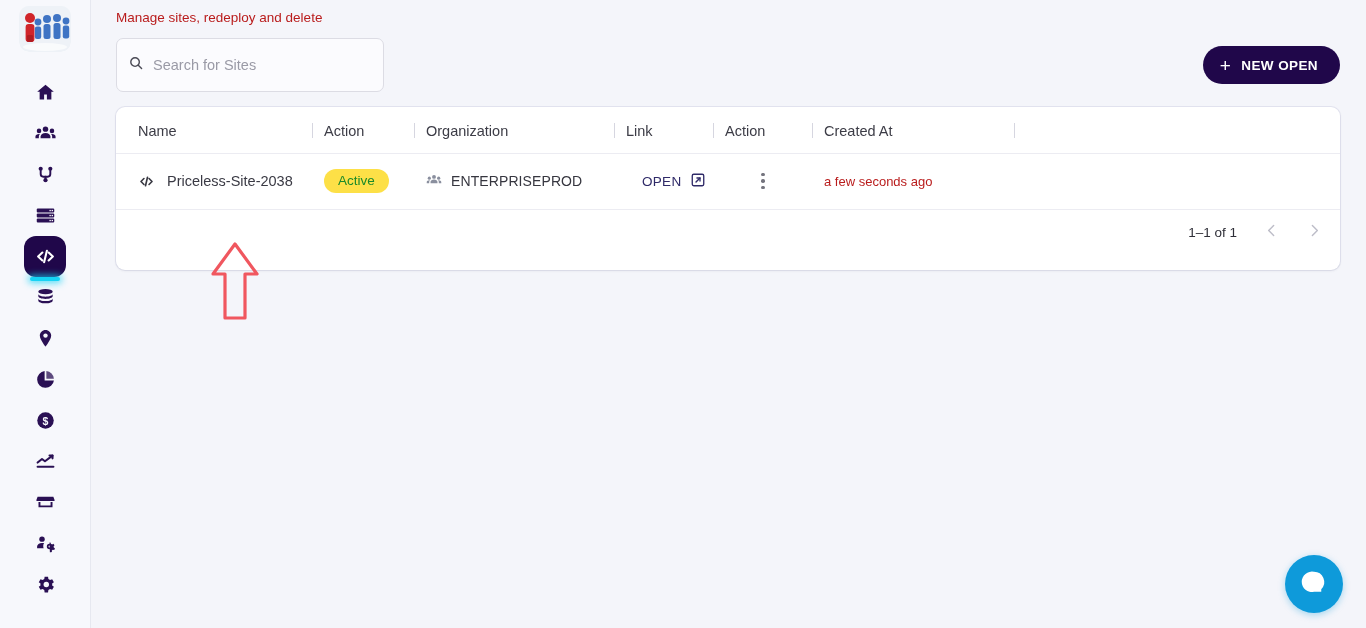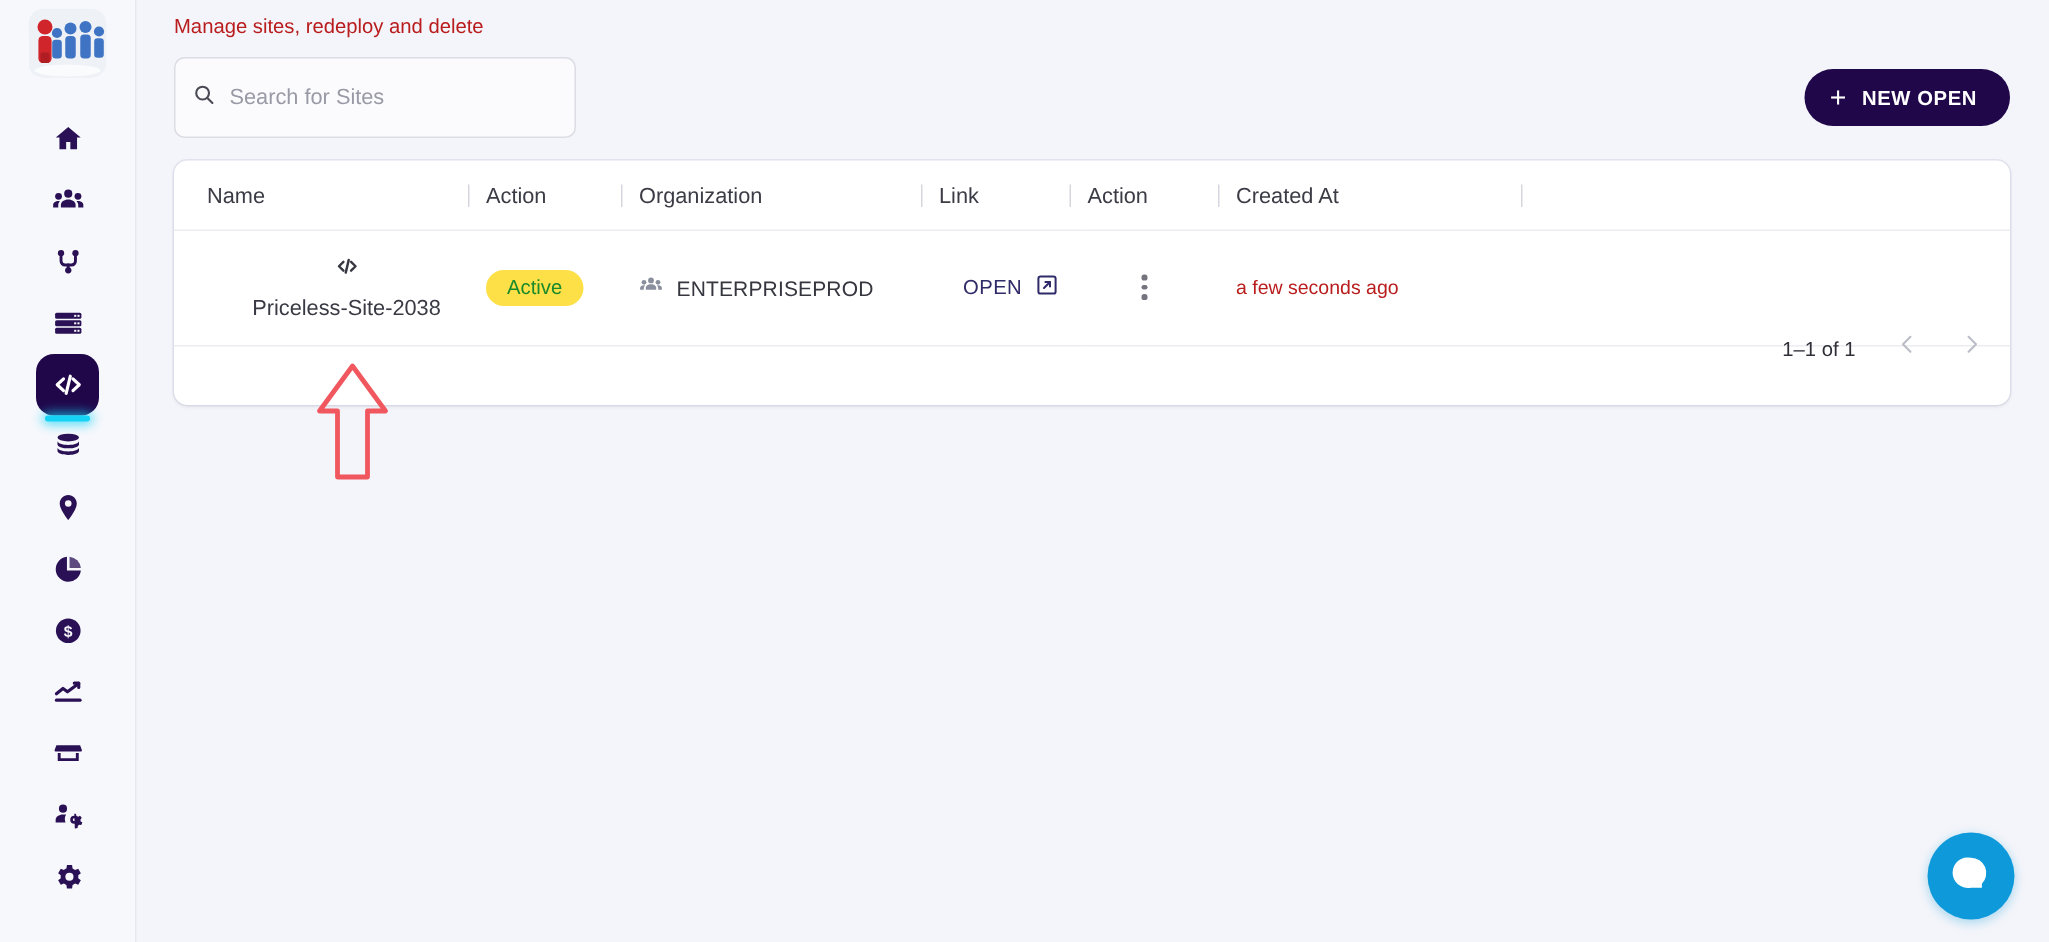--- a/index.html
+++ b/index.html
@@ -121,7 +121,7 @@
   .col-crt    { width: 202px; }
   .col-last   { width: auto; }
 
-  .name-cell { display: flex; align-items: center; gap: 12px; flex-direction: column; }
+  .name-cell { display: flex; align-items: center; gap: 12px; }
   .code-icon { width: 17px; color: #383842; flex: 0 0 17px; }
   .code-icon svg { width: 17px; height: 17px; display:block; }
 

